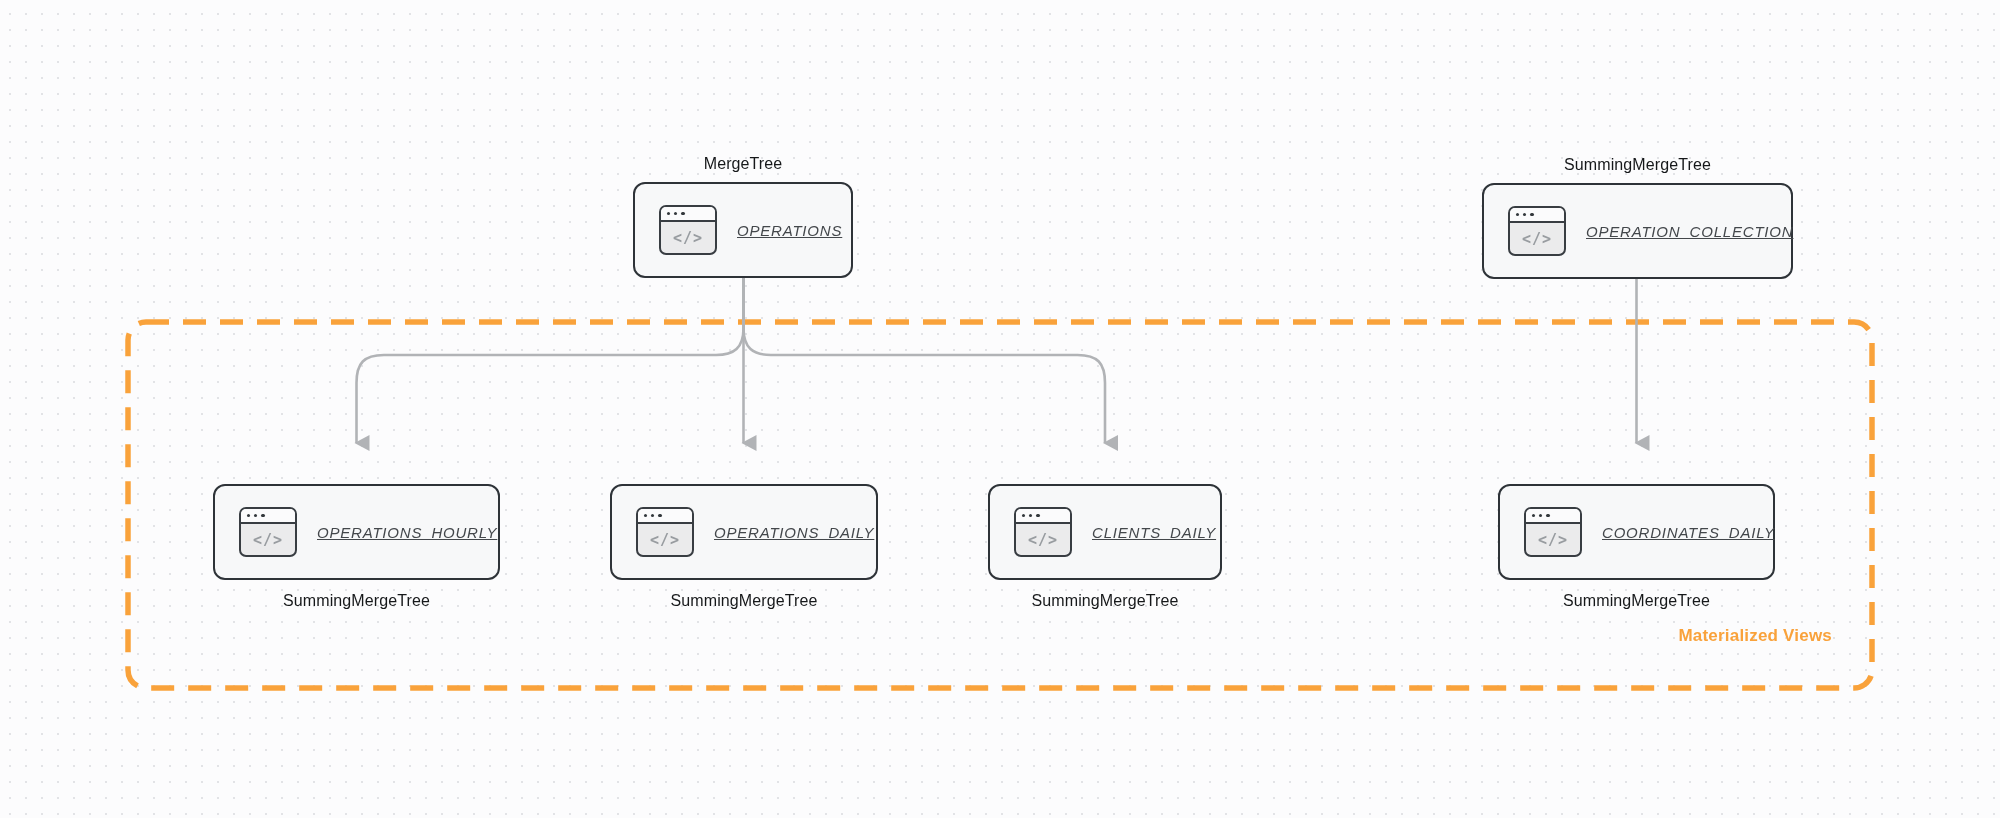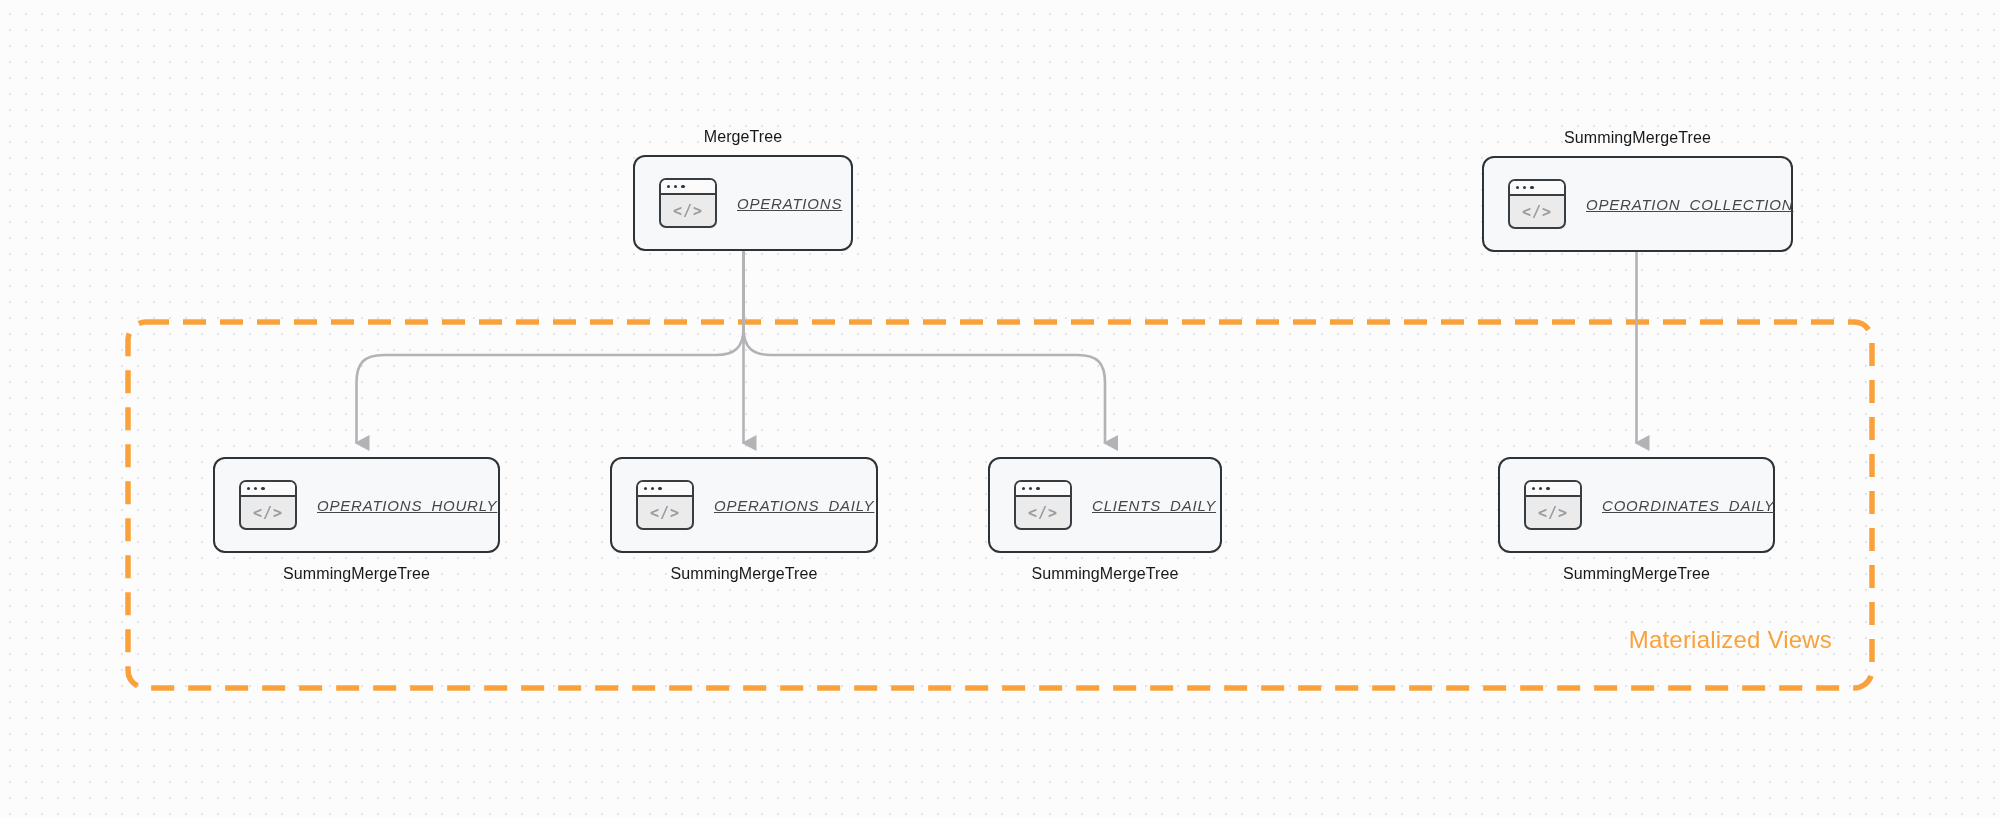--- a/index.html
+++ b/index.html
@@ -26,6 +26,7 @@
     position: absolute;
     display: flex;
     flex-direction: column;
+    margin-top: 27px;
   }
 
   .engine-label {

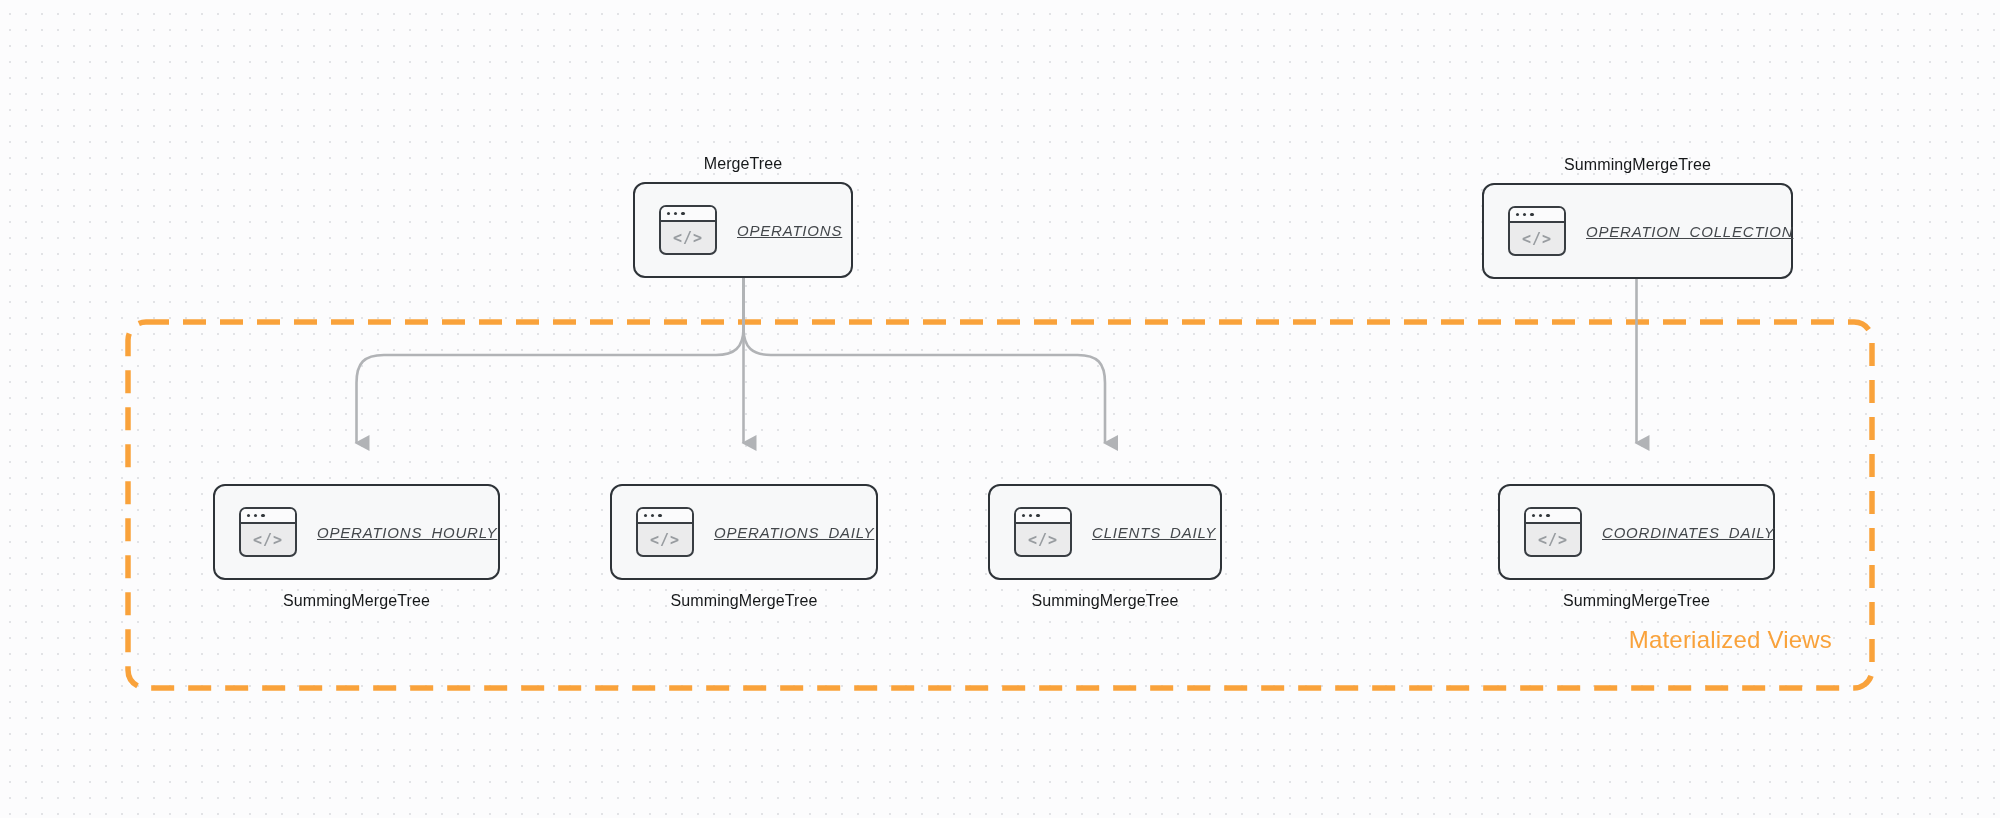--- a/index.html
+++ b/index.html
@@ -105,8 +105,8 @@
     position: absolute;
     top: 626px;
     right: 168px;
-    font-size: 24px;
-    font-weight: 400;
+    font-size: 17px;
+    font-weight: 700;
     color: #F9A23B;
     letter-spacing: 0.2px;
   }

